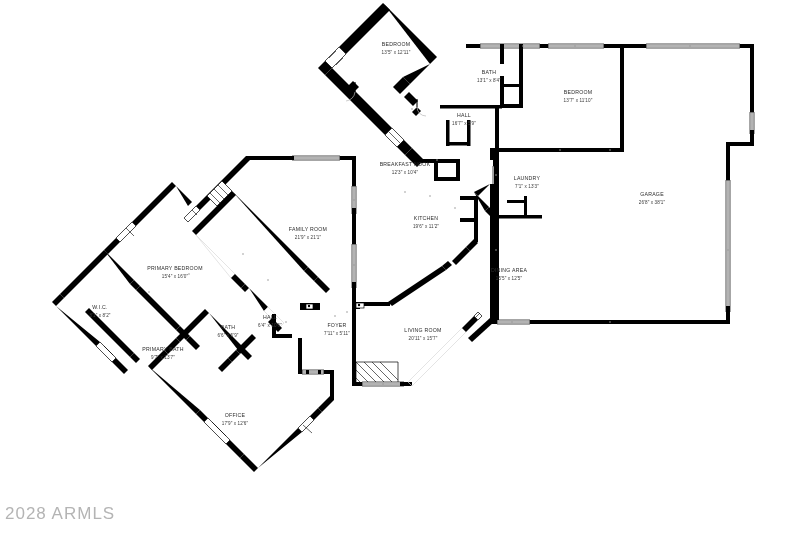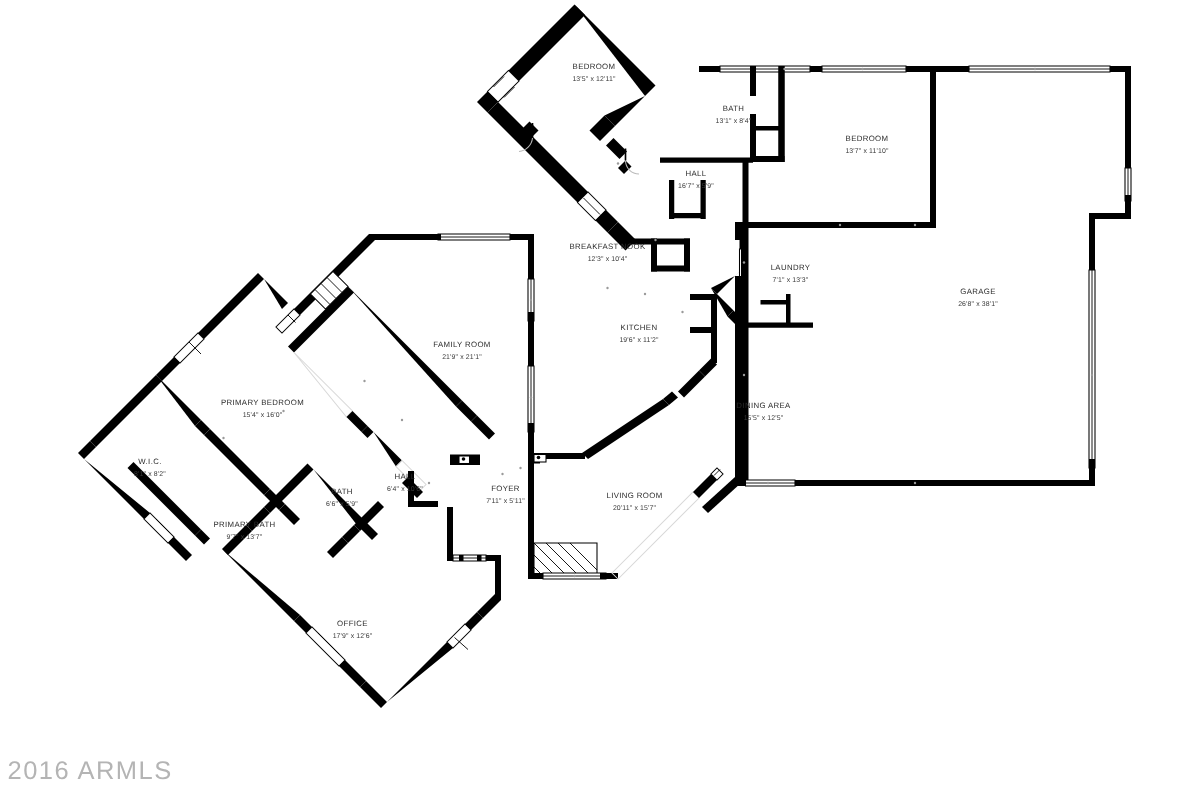--- a/index.html
+++ b/index.html
@@ -440,6 +440,6 @@
 </svg>
 </div>
 
-<div id="watermark">2016 ARMLS</div>
+<div id="watermark">2028 ARMLS</div>
 
 </body></html>

